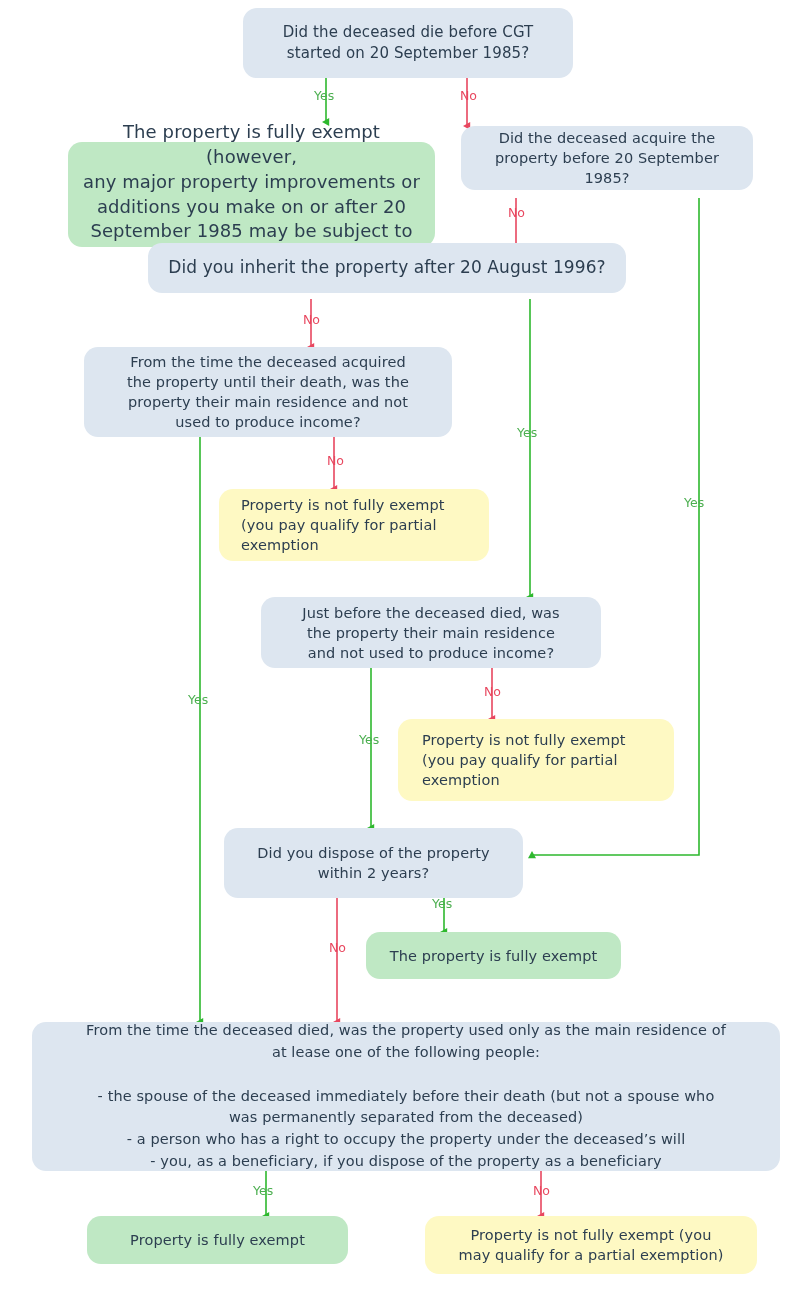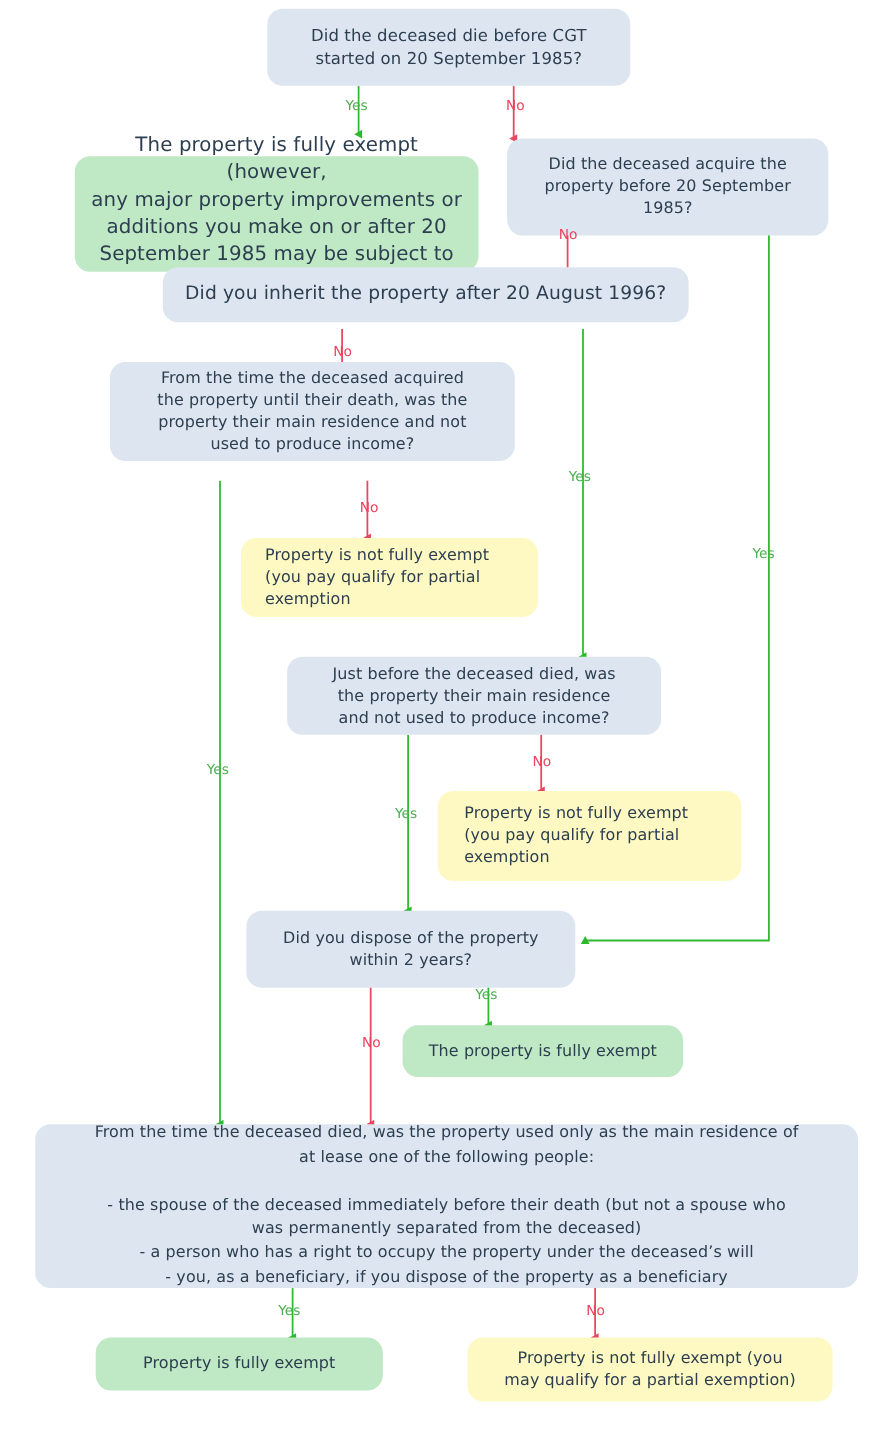--- a/index.html
+++ b/index.html
@@ -150,7 +150,7 @@
 September 1985 may be subject to CGT</span>
   </div>
 
-  <div class="node question" style="left:461px; top:126px; width:292px; height:88px; font-size:14.5px;">
+  <div class="node question" style="left:461px; top:126px; width:292px; height:64px; font-size:14.5px;">
     <span class="txt">Did the deceased acquire the
 property before 20 September
 1985?</span>

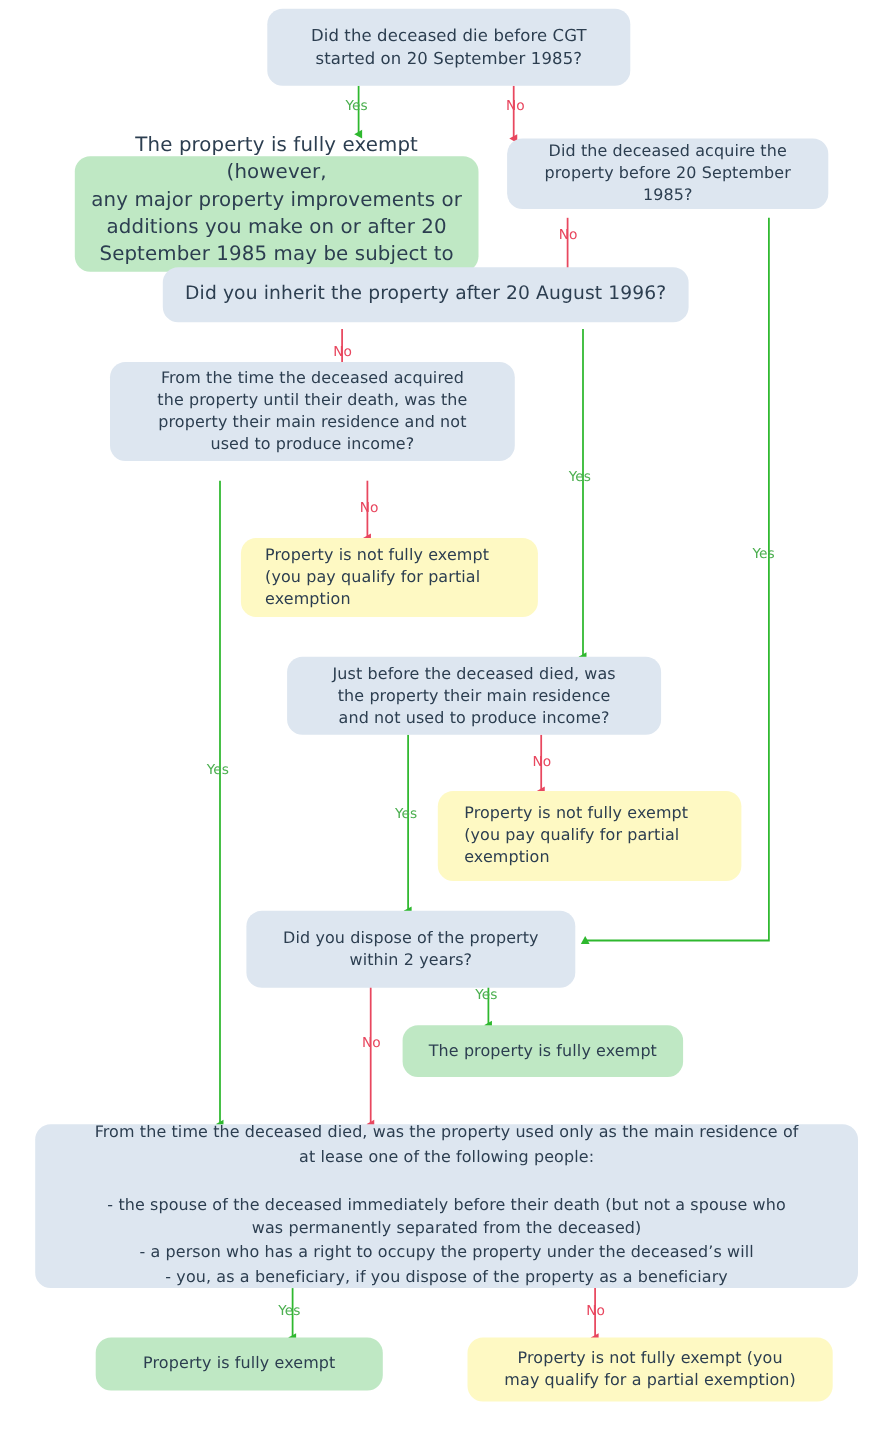--- a/index.html
+++ b/index.html
@@ -160,7 +160,7 @@
     <span class="txt">Did you inherit the property after 20 August 1996?</span>
   </div>
 
-  <div class="node question" style="left:84px; top:329px; width:368px; height:90px; font-size:14.5px;margin-left:16px;">
+  <div class="node question" style="left:84px; top:347px; width:368px; height:90px; font-size:14.5px;">
     <span class="txt">From the time the deceased acquired
 the property until their death, was the
 property their main residence and not

